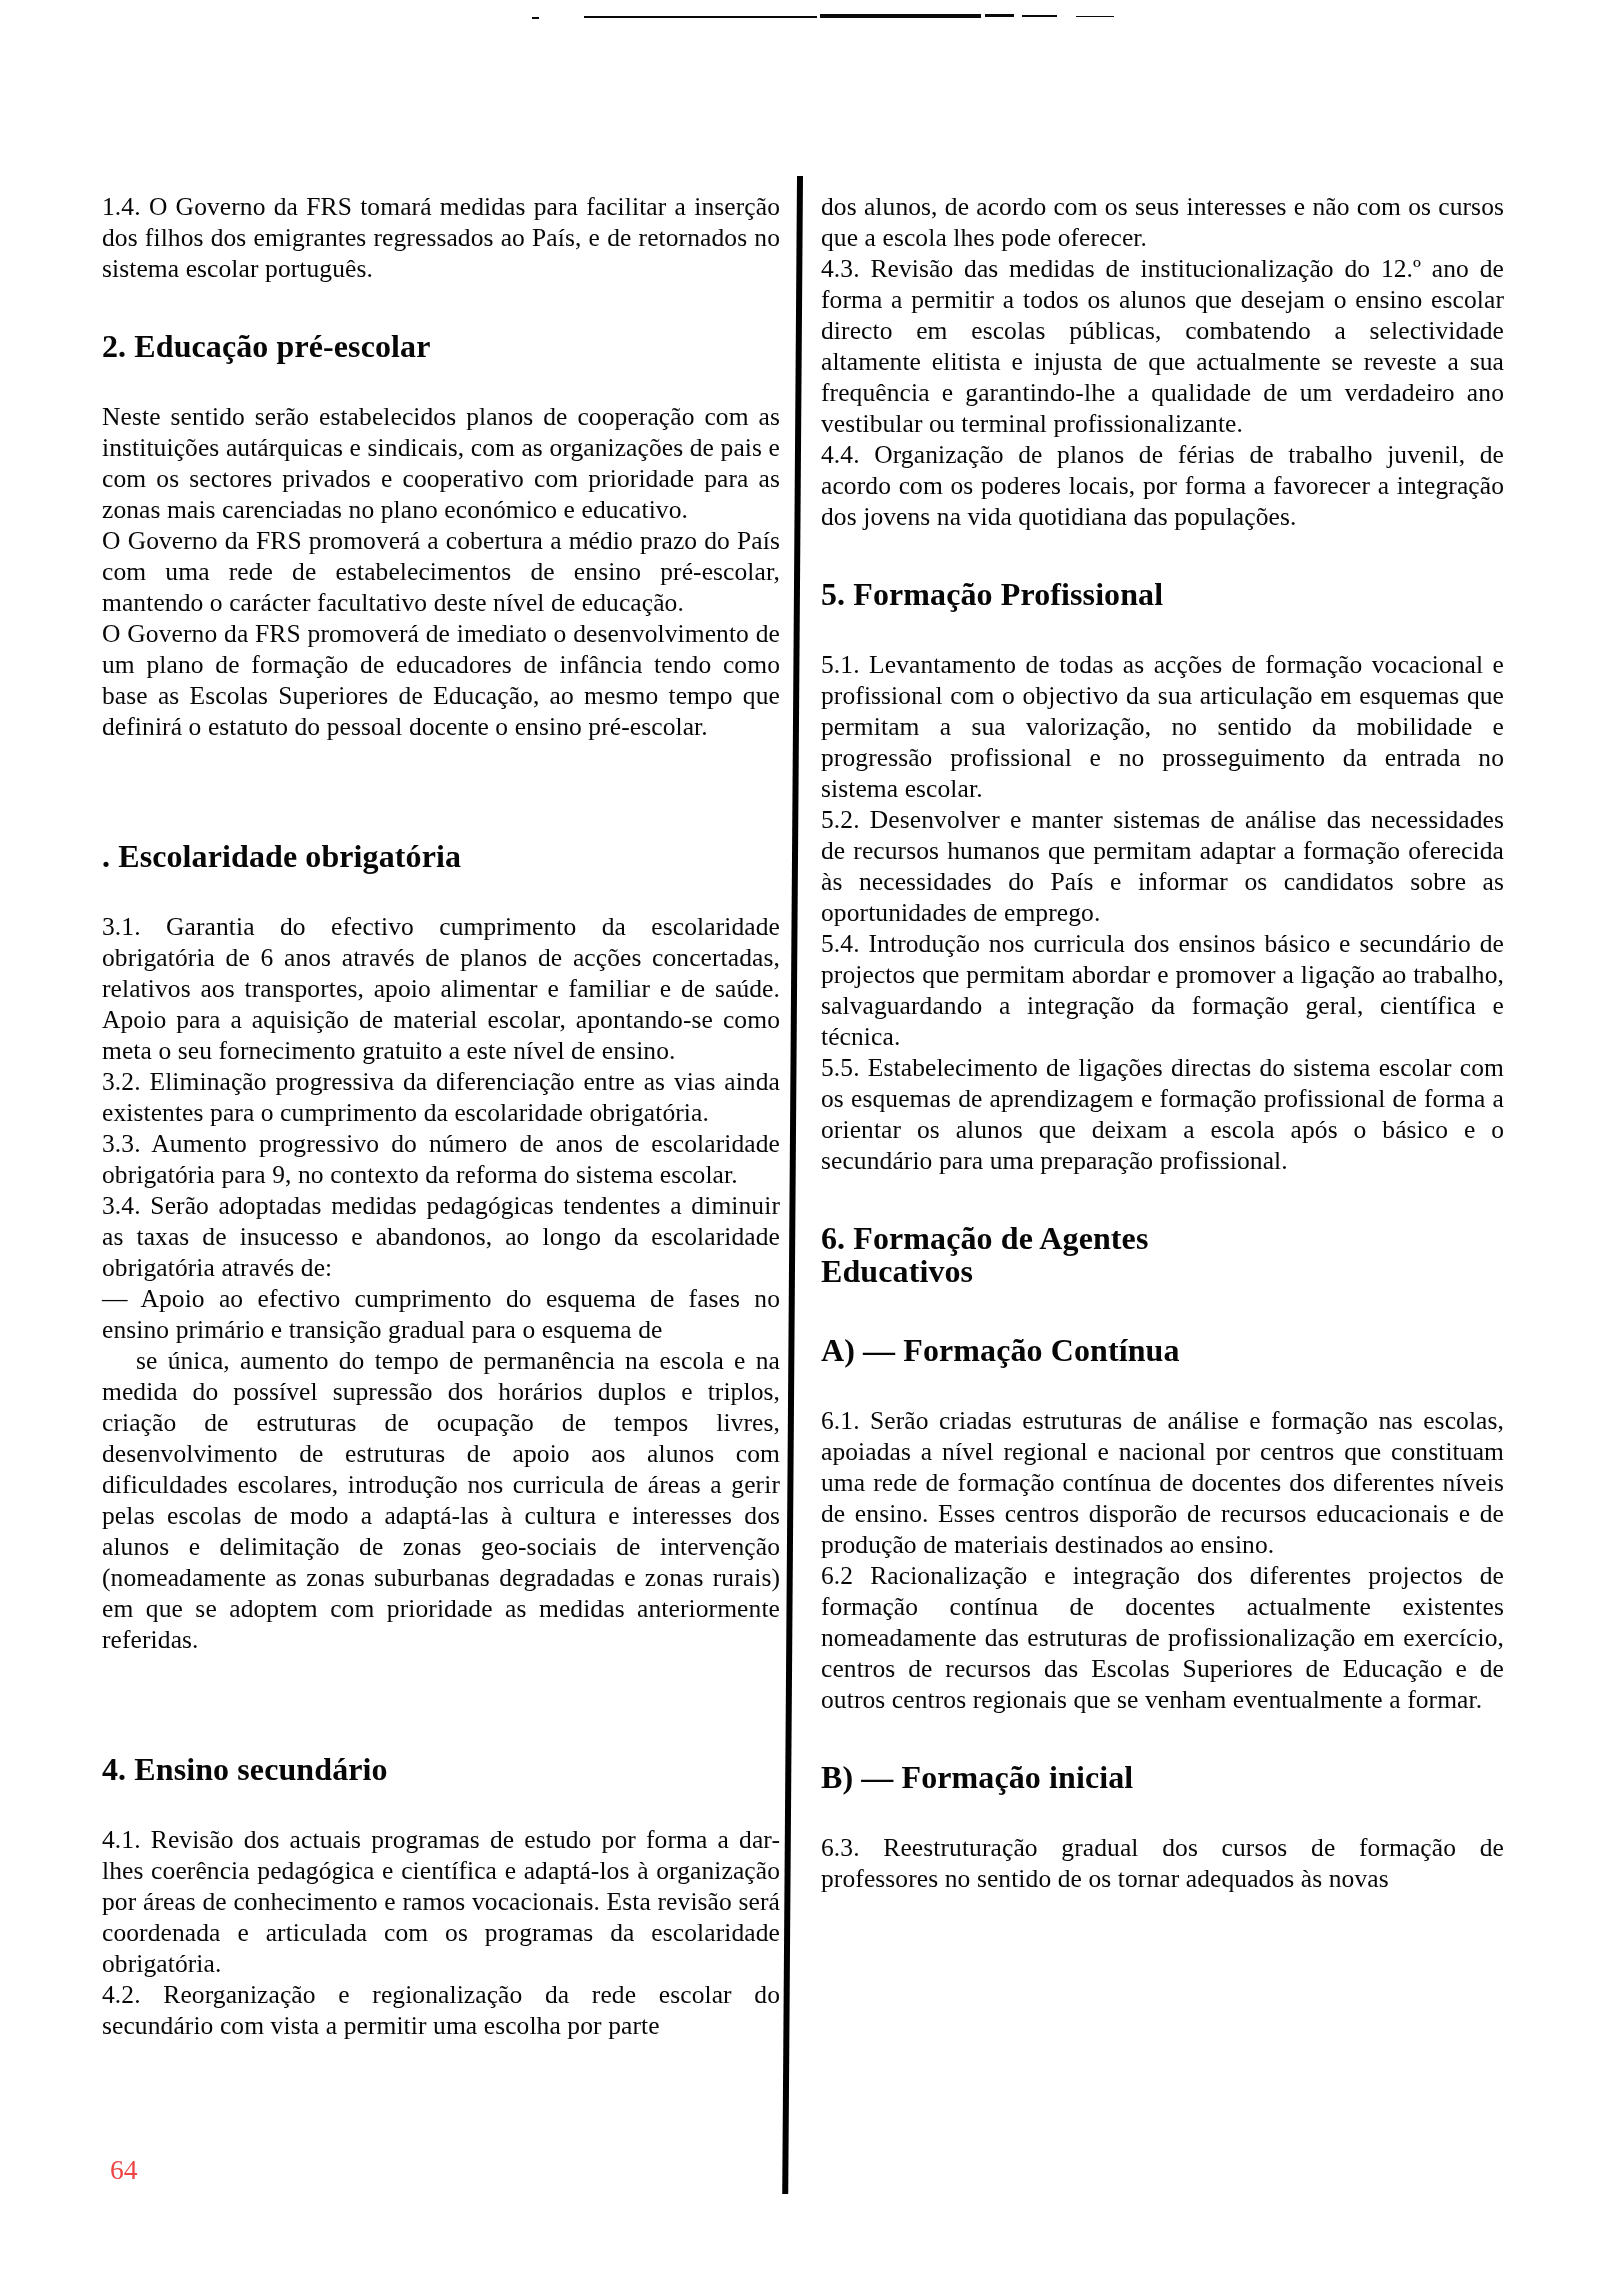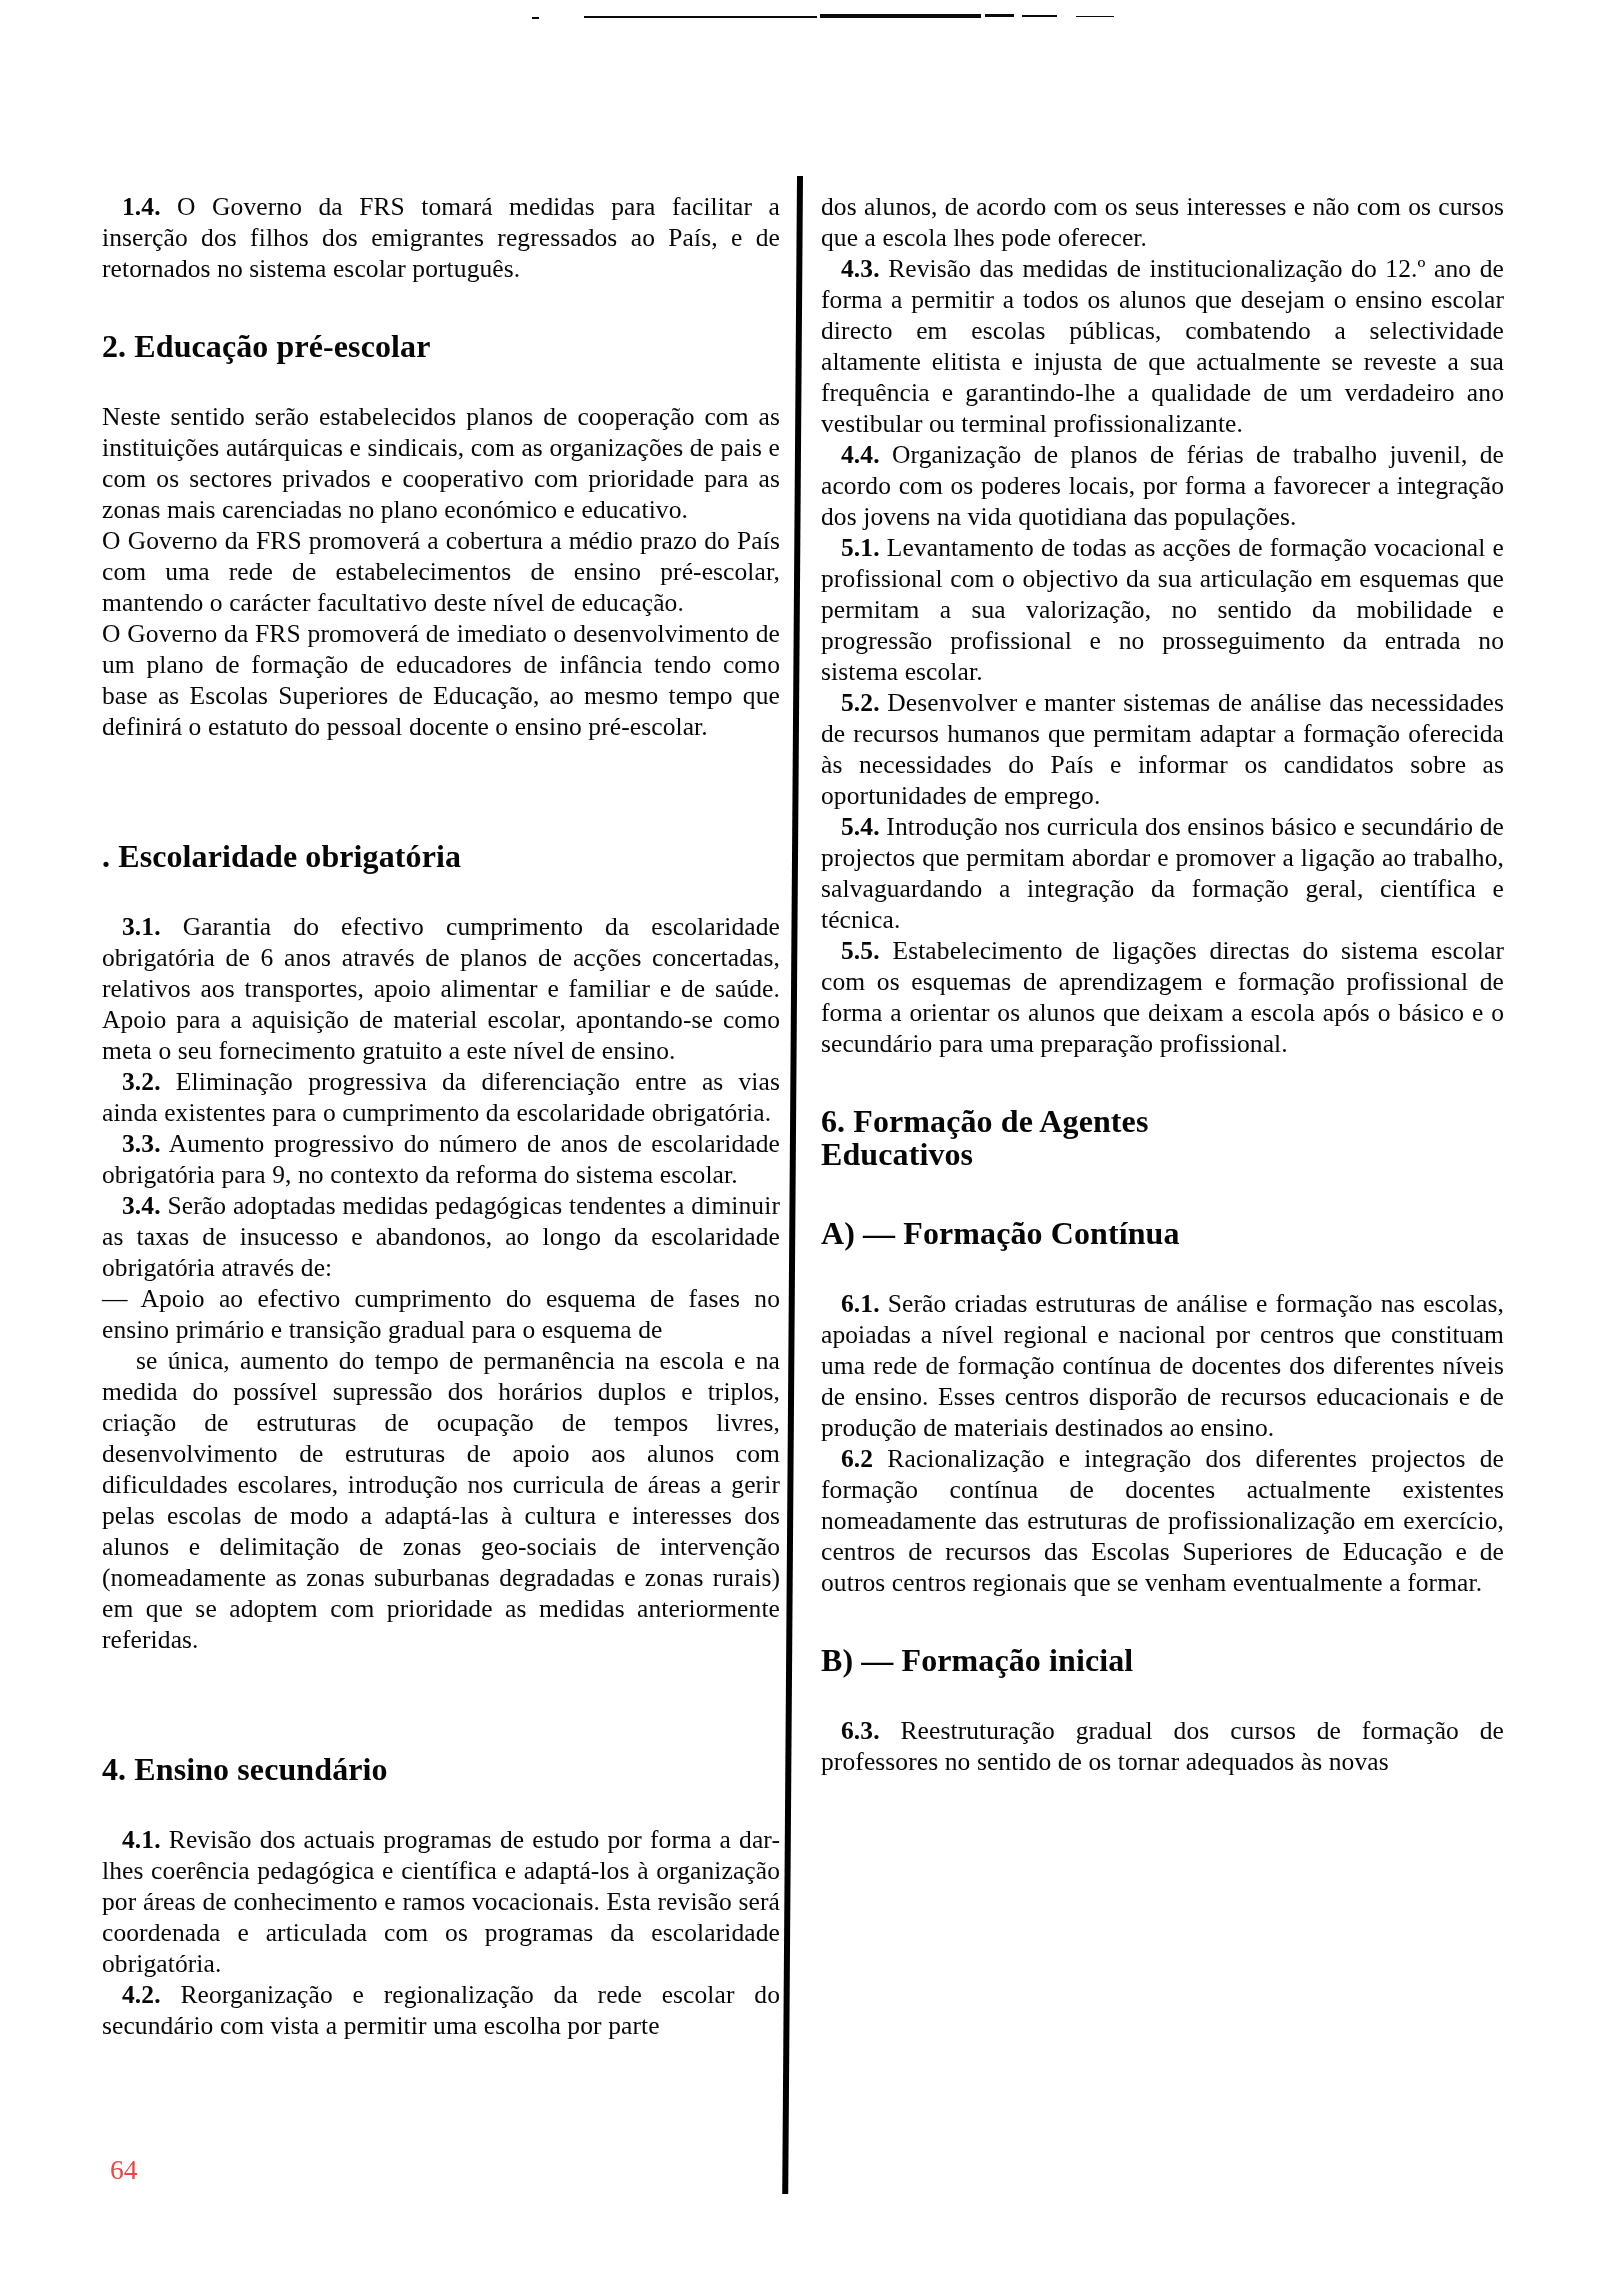--- a/index.html
+++ b/index.html
@@ -37,7 +37,7 @@
   .col-right{left:821px;width:683px;}
 
   .para{margin:0;}
-  .para .num{font-weight:bold;margin-left:20px;}
+  .para .num{font-weight:normal;}
   .indent1{text-indent:34px;}
 
   .heading{

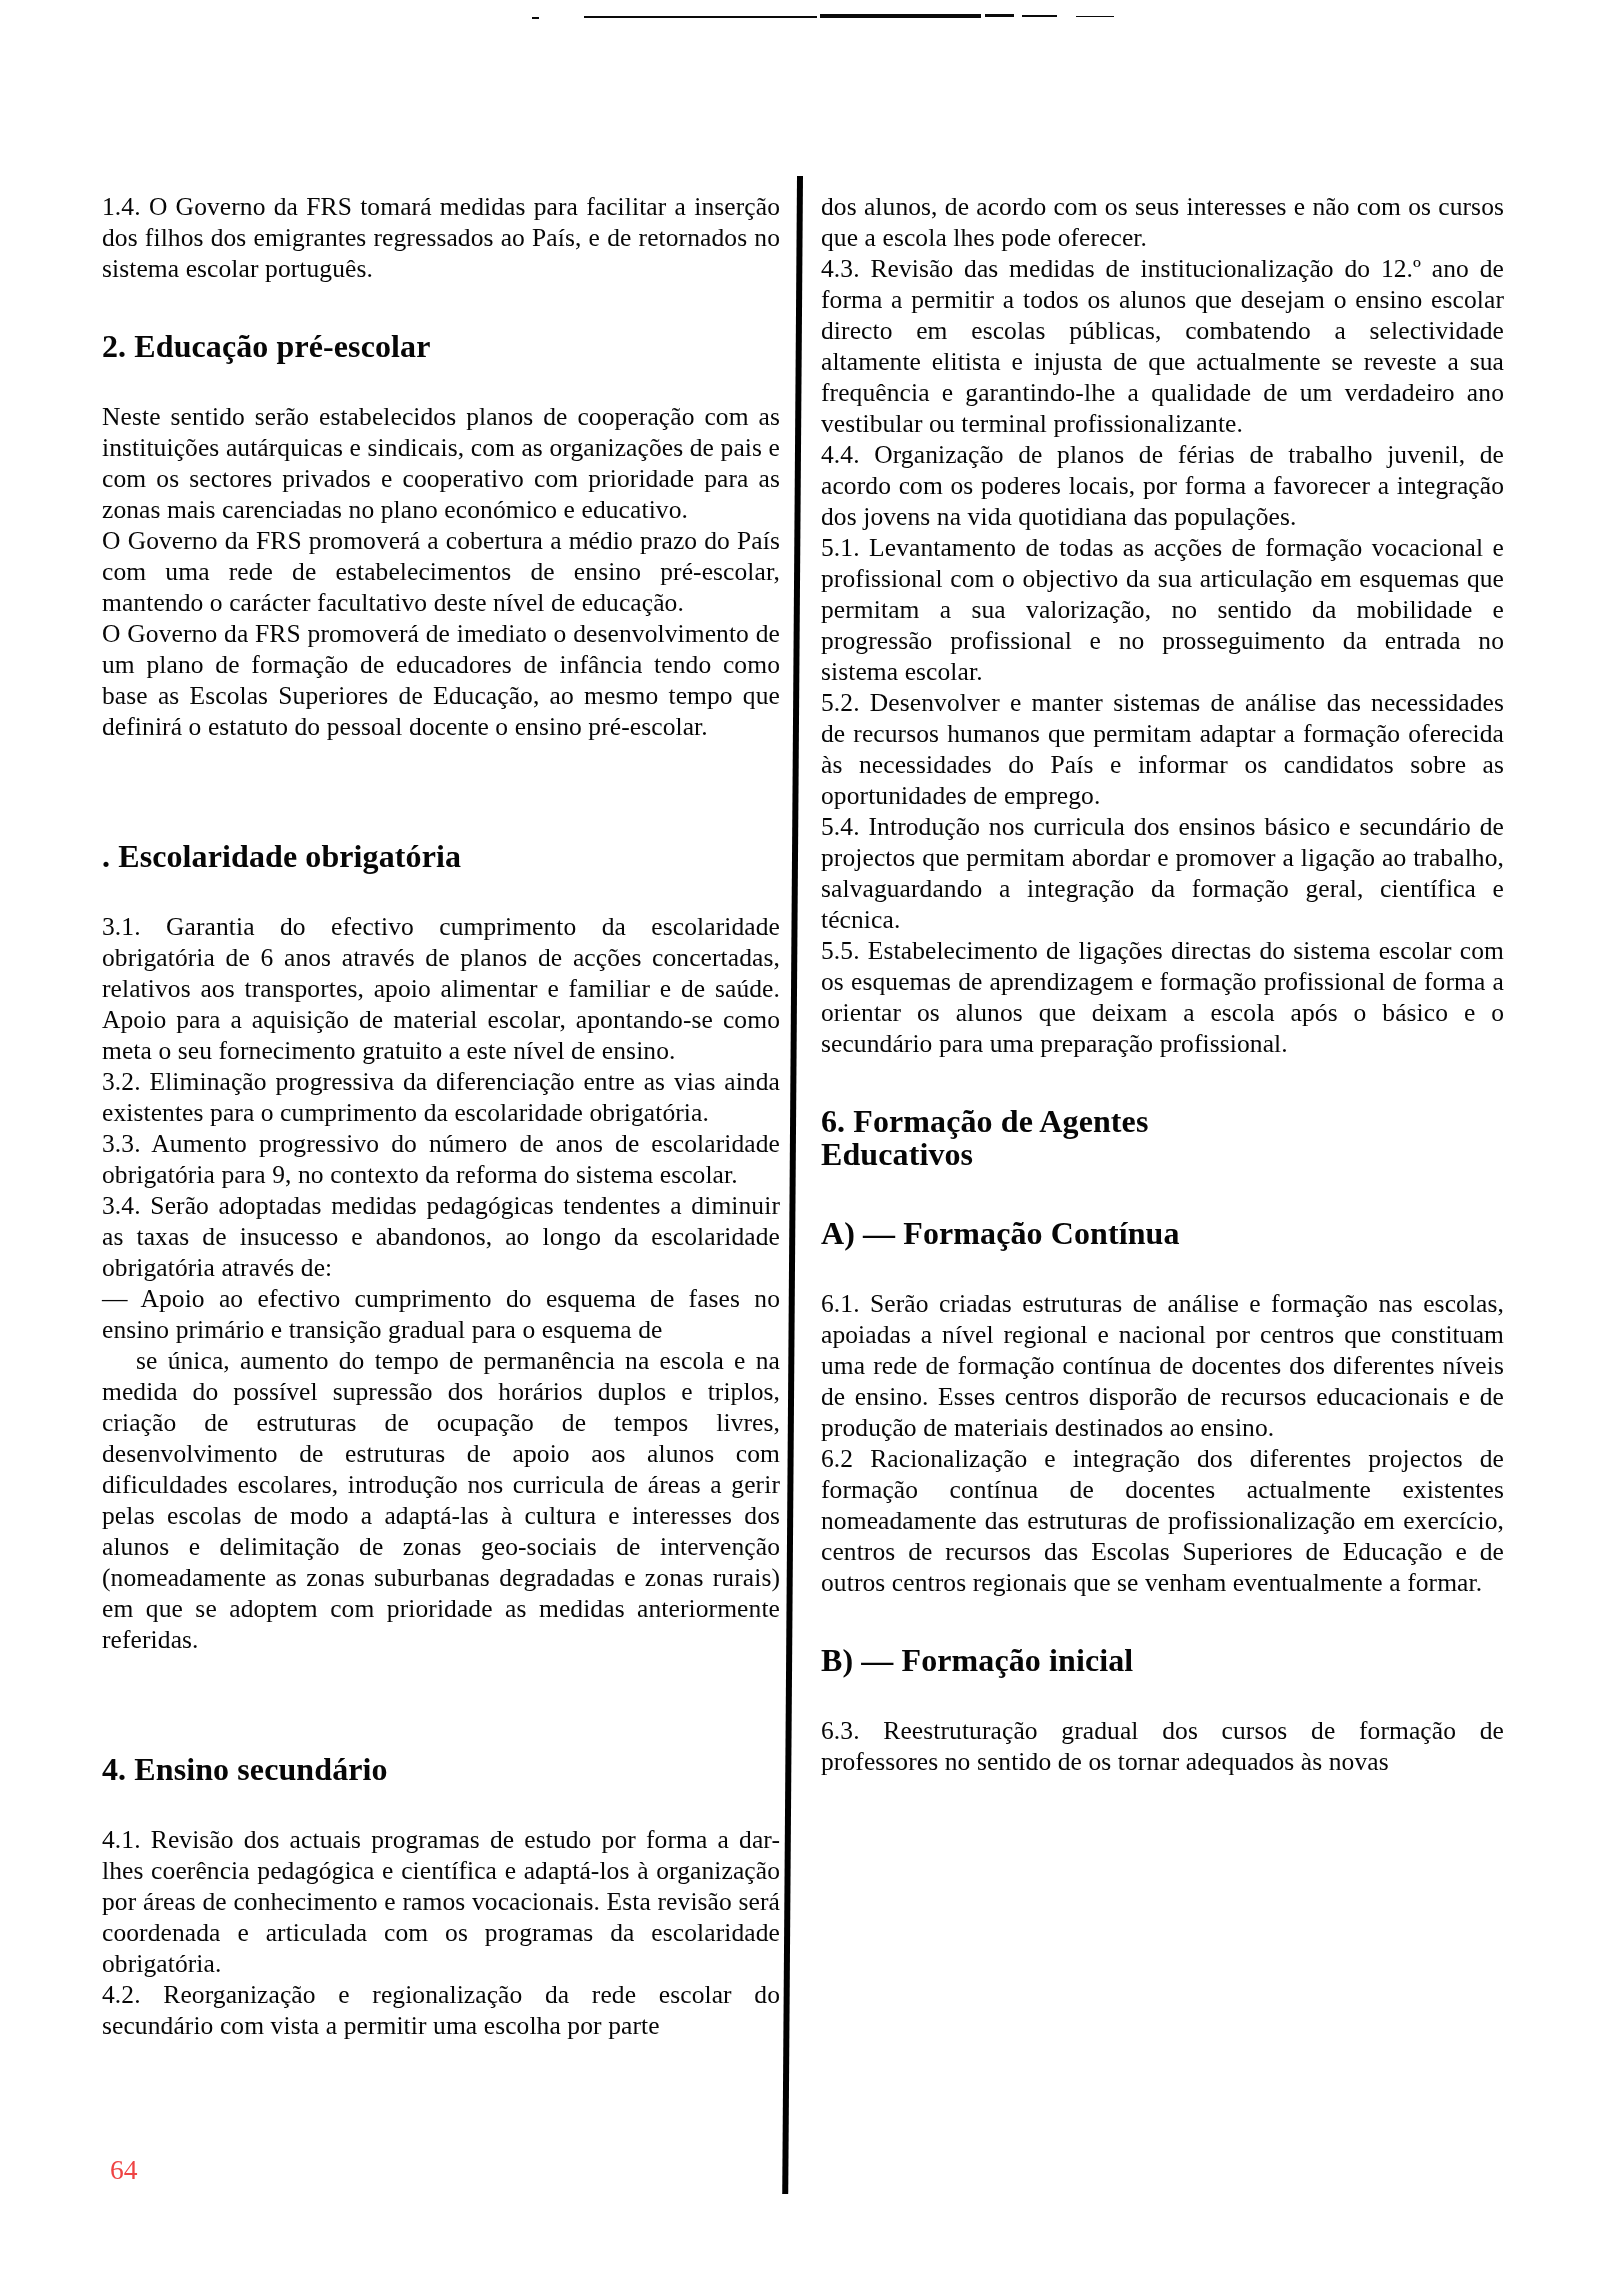--- a/index.html
+++ b/index.html
@@ -89,6 +89,7 @@
     <p class="para"><span>dos alunos, de acordo com os seus interesses e não com os cursos que a escola lhes pode oferecer.</span></p>
     <p class="para"><b class="num">4.3.</b><span> Revisão das medidas de institucionalização do 12.º ano de forma a permitir a todos os alunos que desejam o ensino escolar directo em escolas públicas, combatendo a selectividade altamente elitista e injusta de que actualmente se reveste a sua frequência e garantindo-lhe a qualidade de um verdadeiro ano vestibular ou terminal profissionalizante.</span></p>
     <p class="para"><b class="num">4.4.</b><span> Organização de planos de férias de trabalho juvenil, de acordo com os poderes locais, por forma a favorecer a integração dos jovens na vida quotidiana das populações.</span></p>
+    <p class="heading">5. Formação Profissional</p>
     <p class="para"><b class="num">5.1.</b><span> Levantamento de todas as acções de formação vocacional e profissional com o objectivo da sua articulação em esquemas que permitam a sua valorização, no sentido da mobilidade e progressão profissional e no prosseguimento da entrada no sistema escolar.</span></p>
     <p class="para"><b class="num">5.2.</b><span> Desenvolver e manter sistemas de análise das necessidades de recursos humanos que permitam adaptar a formação oferecida às necessidades do País e informar os candidatos sobre as oportunidades de emprego.</span></p>
     <p class="para"><b class="num">5.4.</b><span> Introdução nos curricula dos ensinos básico e secundário de projectos que permitam abordar e promover a ligação ao trabalho, salvaguardando a integração da formação geral, científica e técnica.</span></p>

